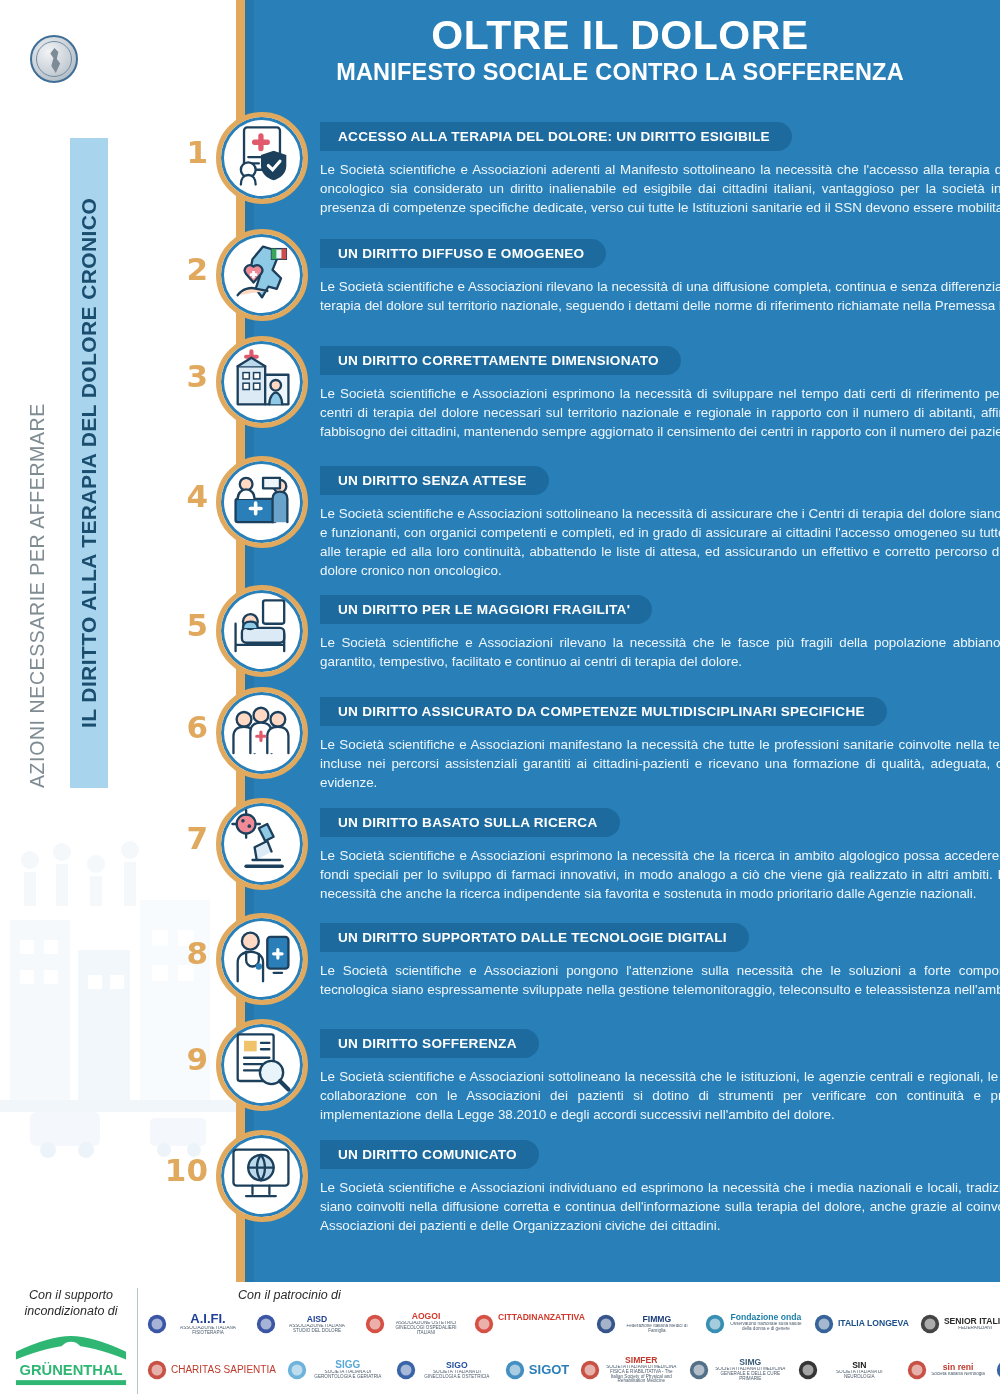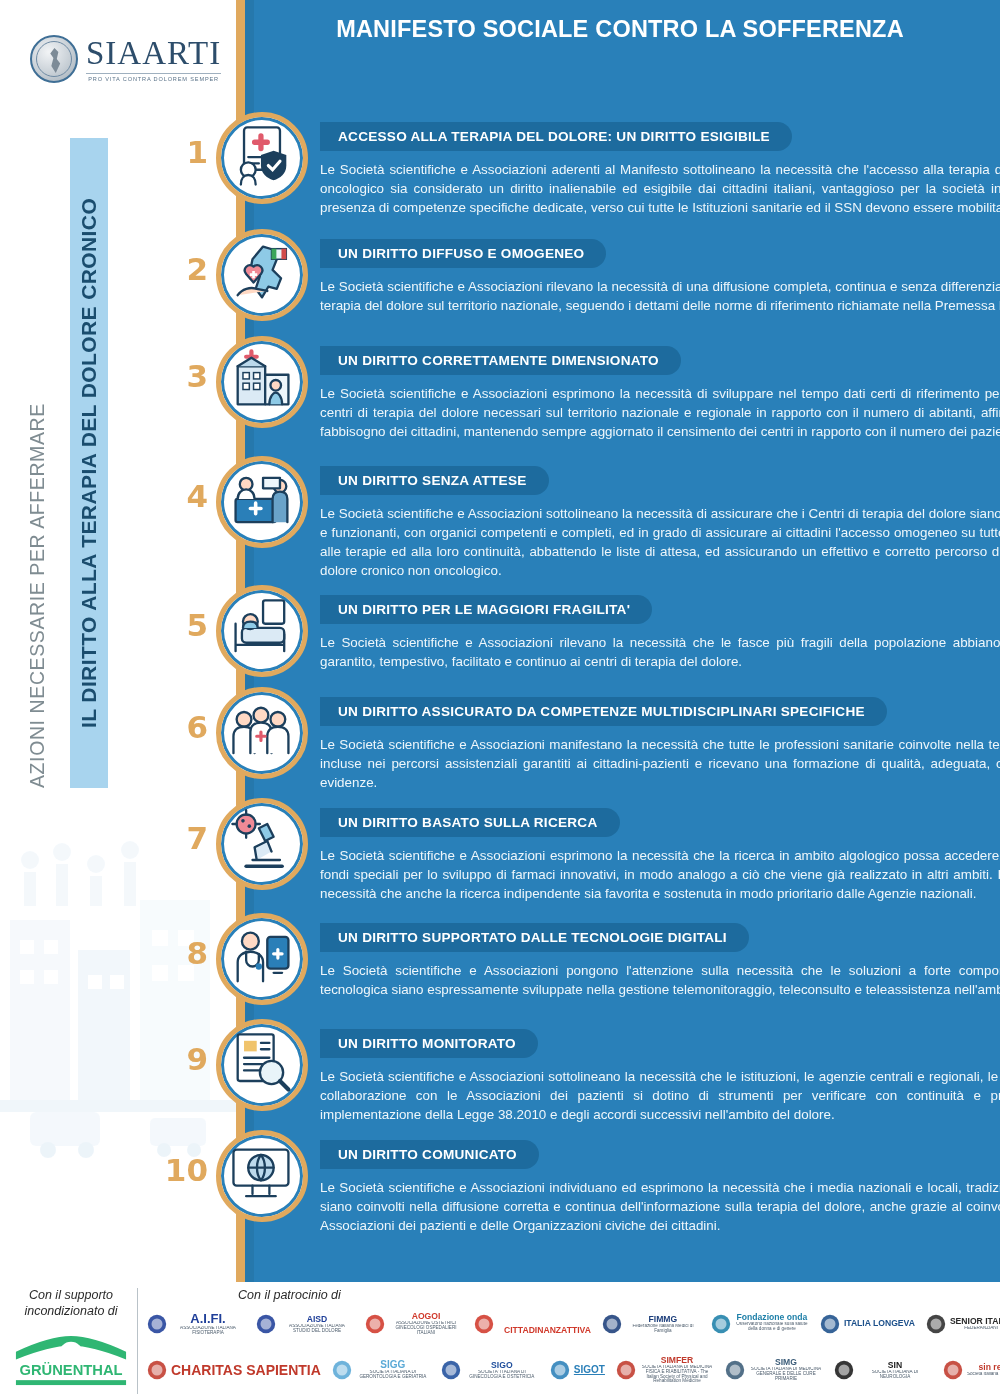--- a/index.html
+++ b/index.html
@@ -220,11 +220,6 @@
 
   <div class="logo-siaarti">
     <div class="siaarti-seal"></div>
-    <div>
-      <div class="siaarti-word">SIAARTI</div>
-      <div class="siaarti-rule"></div>
-      <div class="siaarti-tag">PRO VITA CONTRA DOLOREM SEMPER</div>
-    </div>
   </div>
 
   <div class="header">

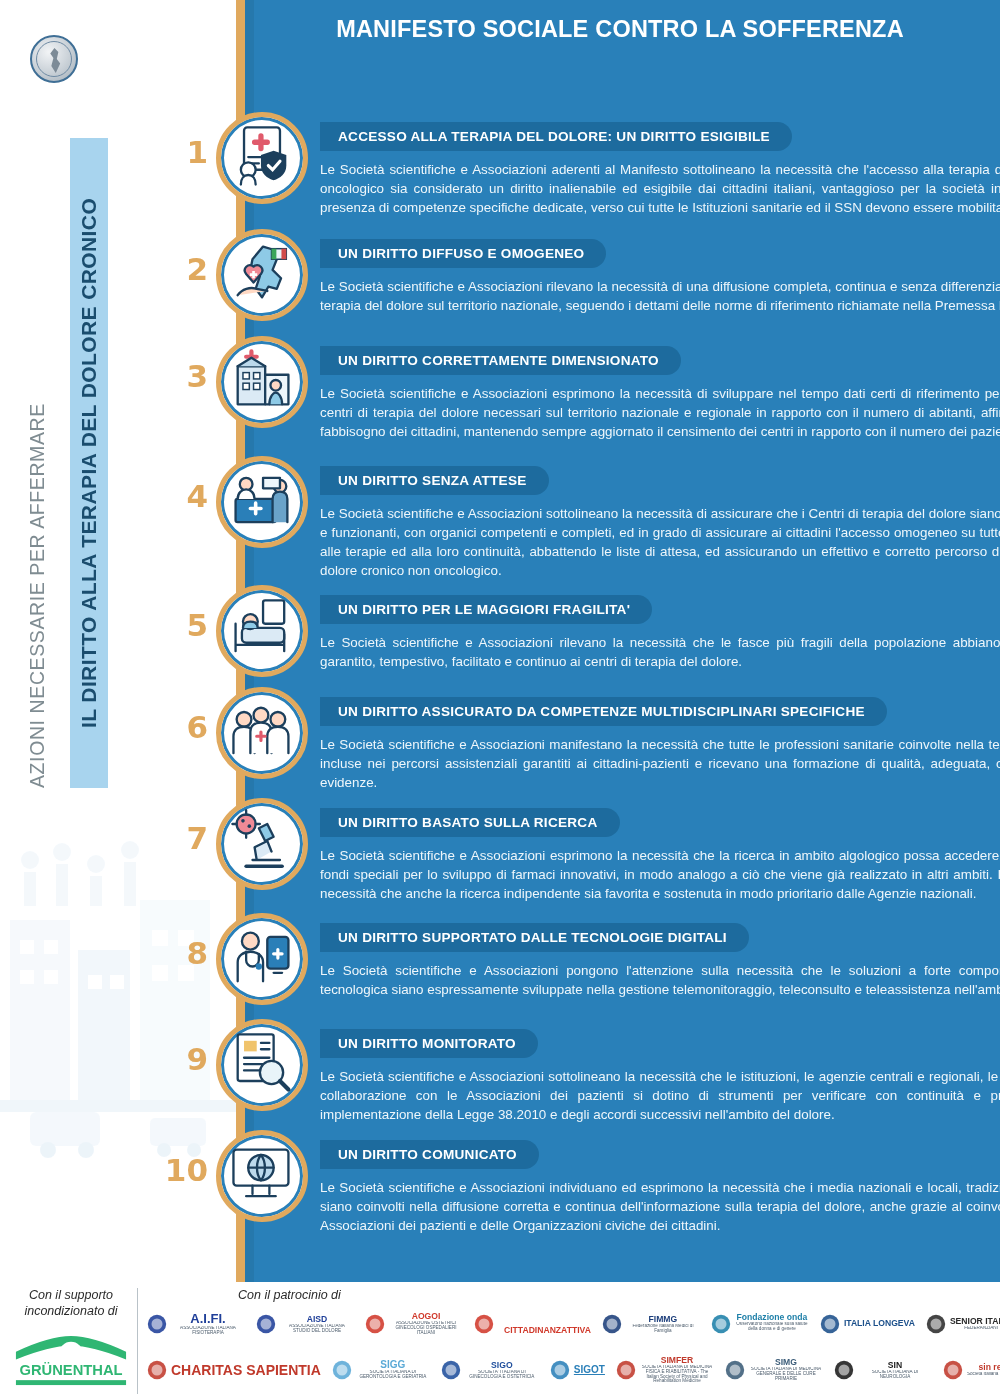--- a/index.html
+++ b/index.html
@@ -223,6 +223,7 @@
   </div>
 
   <div class="header">
+    <h1>OLTRE IL DOLORE</h1>
     <h2>MANIFESTO SOCIALE CONTRO LA SOFFERENZA</h2>
   </div>
 

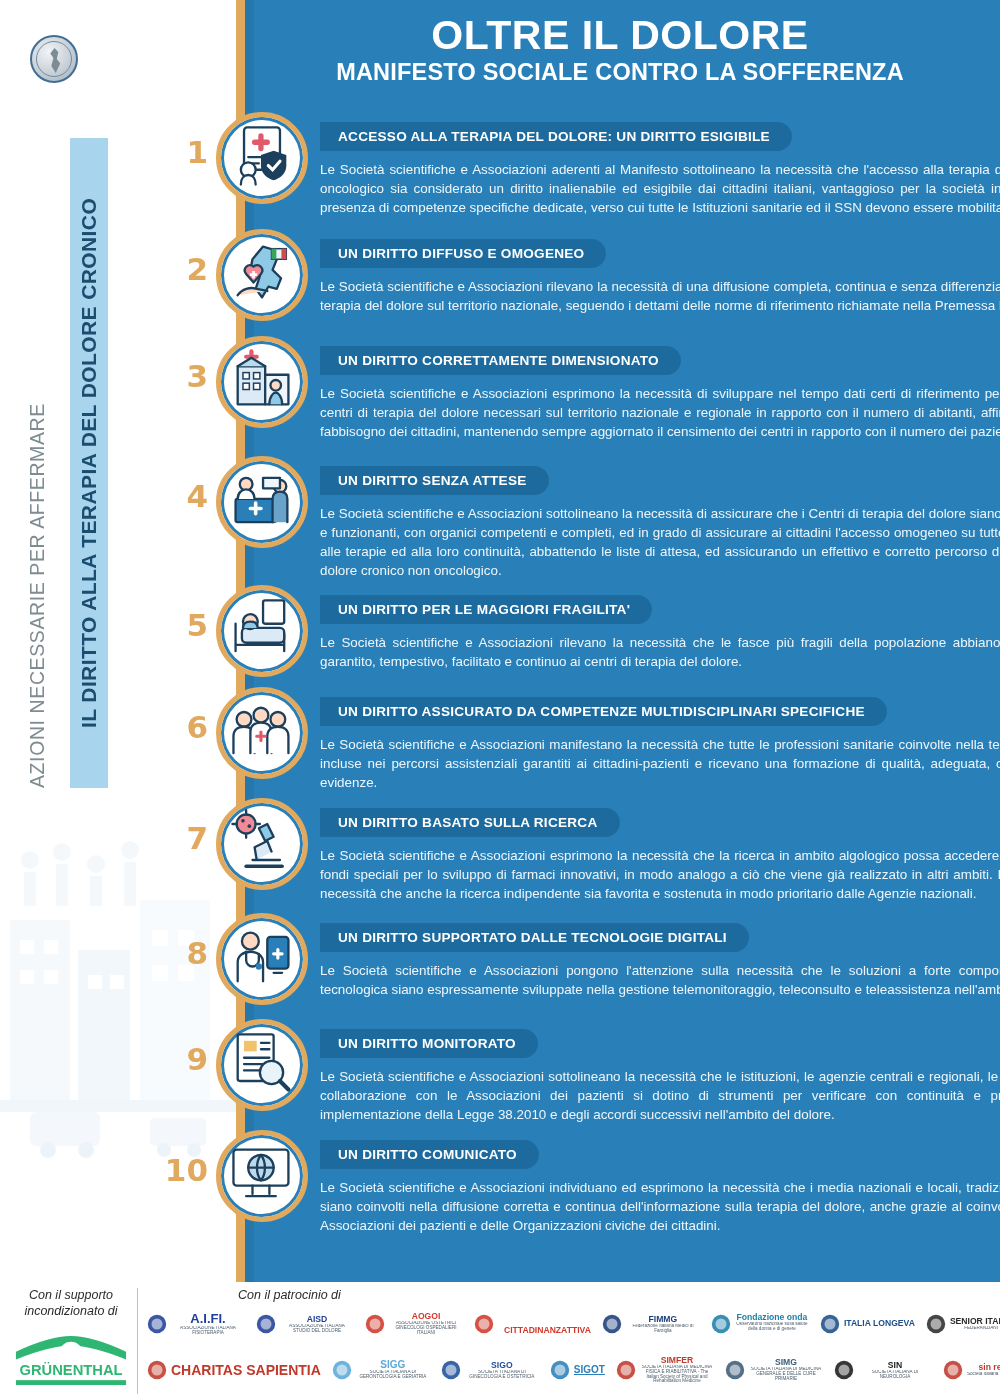--- a/index.html
+++ b/index.html
@@ -374,7 +374,7 @@
        <path d="M52 52l8 8" stroke="#1c3f5c" stroke-width="4" stroke-linecap="round"></path>
             </svg></span>
      </div>
-     <div class="pill">UN DIRITTO MONITORATO</div>
+     <div class="pill">UN DIRITTO SOFFERENZA</div>
      <div class="body">Le Società scientifiche e Associazioni sottolineano la necessità che le istituzioni, le agenzie centrali e regionali, le società scientifiche in collaborazione con le Associazioni dei pazienti si dotino di strumenti per verificare con continuità e precisione lo stato di implementazione della Legge 38.2010 e degli accordi successivi nell'ambito del dolore.</div>
       </div>
       <div class="item" style="left: 160px; top: 1152px;">

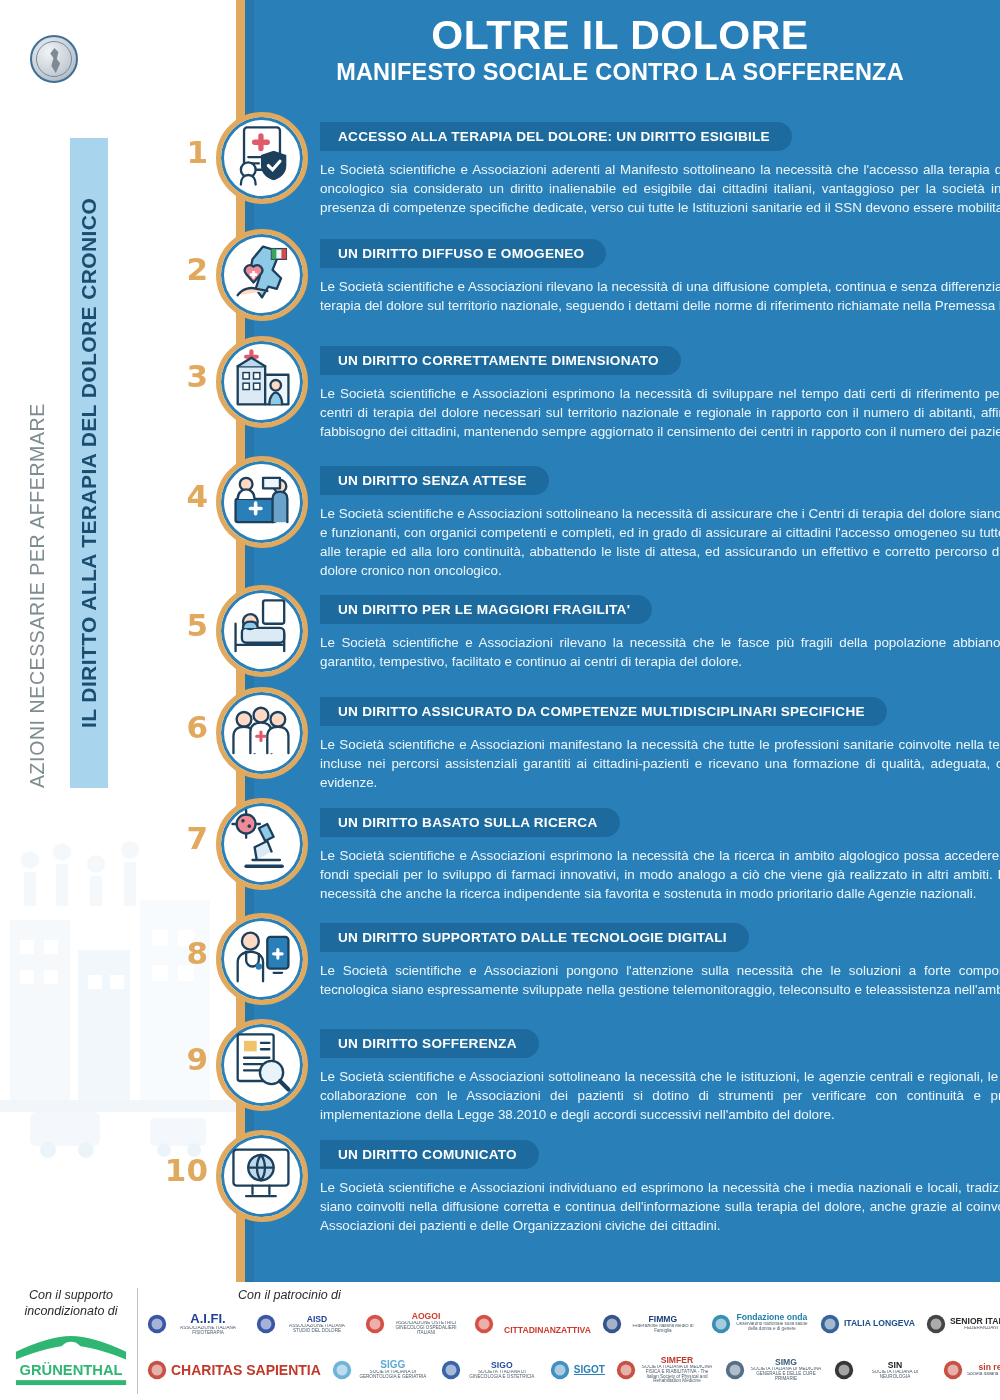--- a/index.html
+++ b/index.html
@@ -445,7 +445,7 @@
        </div>
         </div>
         <div class="lg">
-          <div style="display:flex;align-items:flex-end;gap:9px;">
+          <div style="display:flex;align-items:flex-start;gap:3px;">
          <svg width="22" height="22" viewBox="0 0 24 24">
            <circle cx="12" cy="12" r="10" fill="#d0392b" opacity=".88"></circle>
            <circle cx="12" cy="12" r="6" fill="#fff" opacity=".55"></circle>

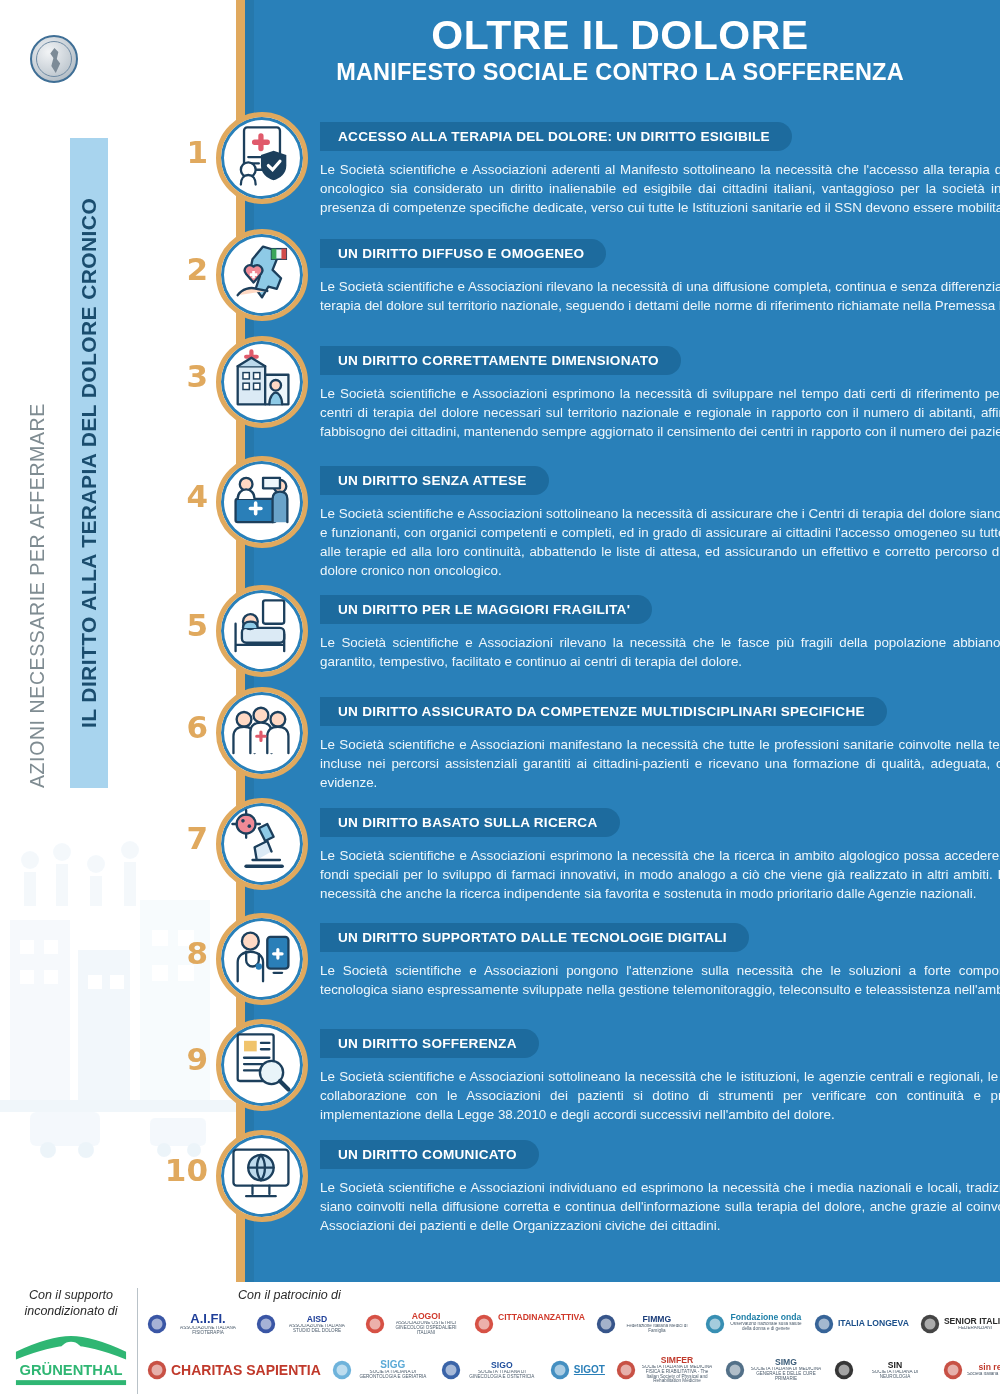--- a/index.html
+++ b/index.html
@@ -513,7 +513,7 @@
            <circle cx="12" cy="12" r="6" fill="#fff" opacity=".55"></circle>
          </svg>
          <div class="lg-txt">
-           <div style="font-weight:bold;font-size:14px;color:#c0392b;white-space:nowrap;">CHARITAS SAPIENTIA</div>
+           <div style="font-weight:normal;font-size:10px;color:#c0392b;white-space:nowrap;">CHARITAS SAPIENTIA</div>
            <div style="font-size:4.6px;color:#4b5b6b;max-width:74px;overflow:hidden;"></div>
          </div>
        </div>

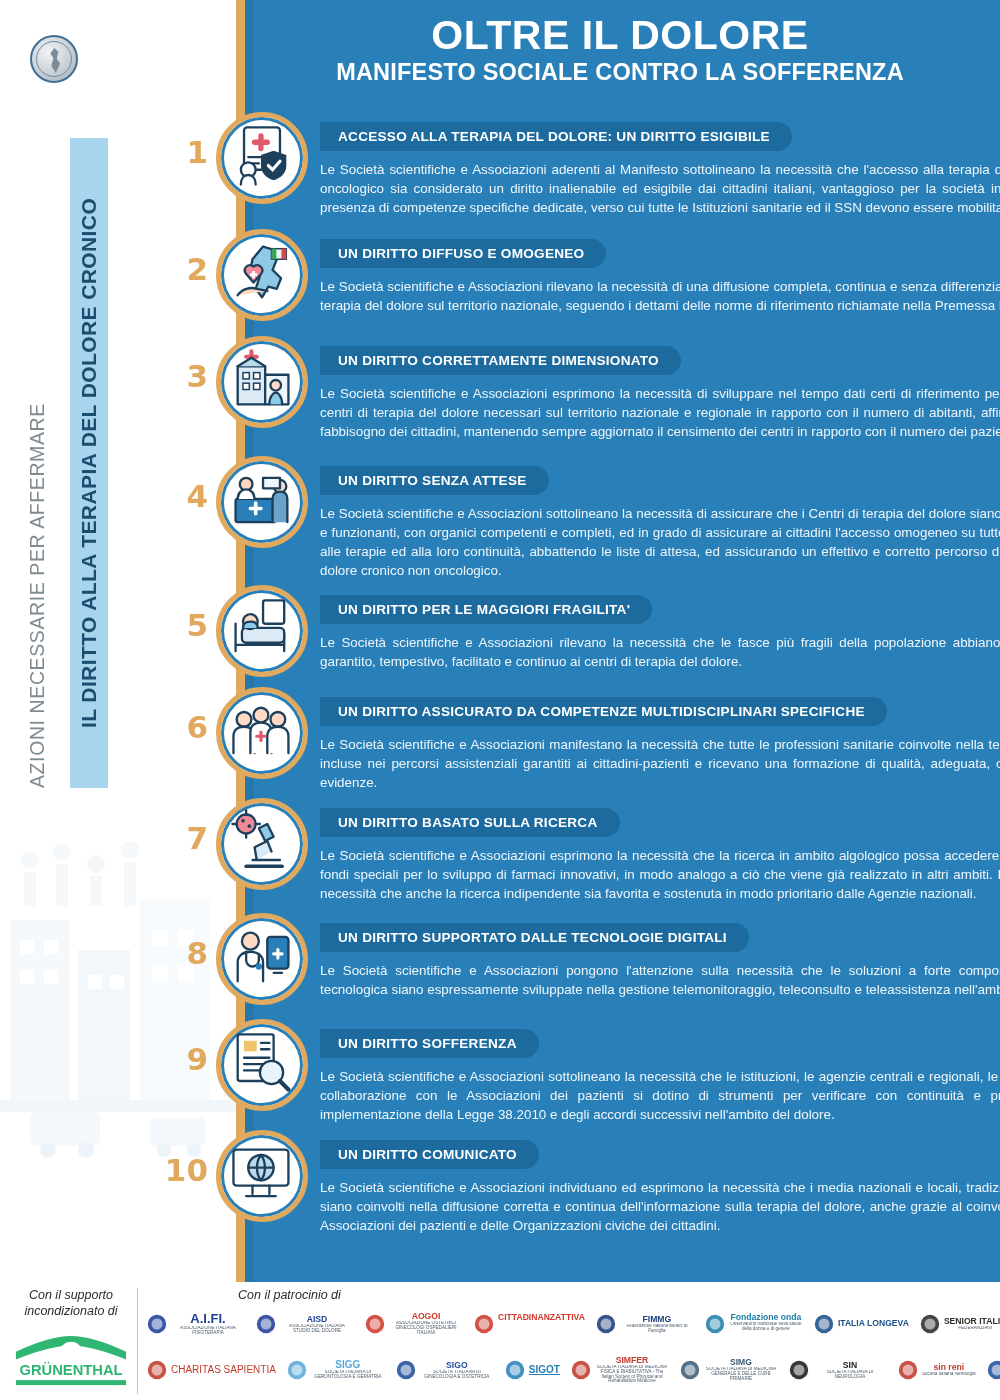--- a/index.html
+++ b/index.html
@@ -549,7 +549,7 @@
            <circle cx="12" cy="12" r="6" fill="#fff" opacity=".55"></circle>
          </svg>
          <div class="lg-txt">
-           <div style="font-weight:bold;font-size:10px;color:#2a7fb8;white-space:nowrap;text-decoration:underline;">SIGOT</div>
+           <div style="font-weight:bold;font-size:13px;color:#2a7fb8;white-space:nowrap;">SIGOT</div>
            <div style="font-size:4.6px;color:#4b5b6b;max-width:74px;overflow:hidden;"></div>
          </div>
        </div>

